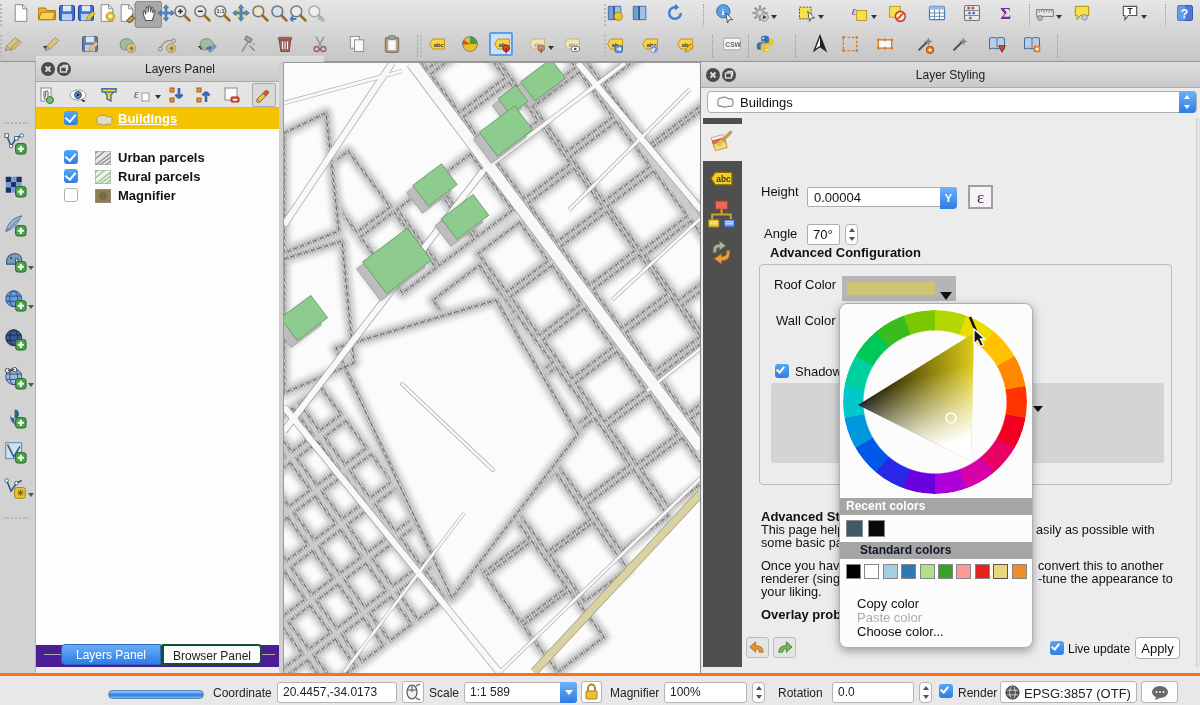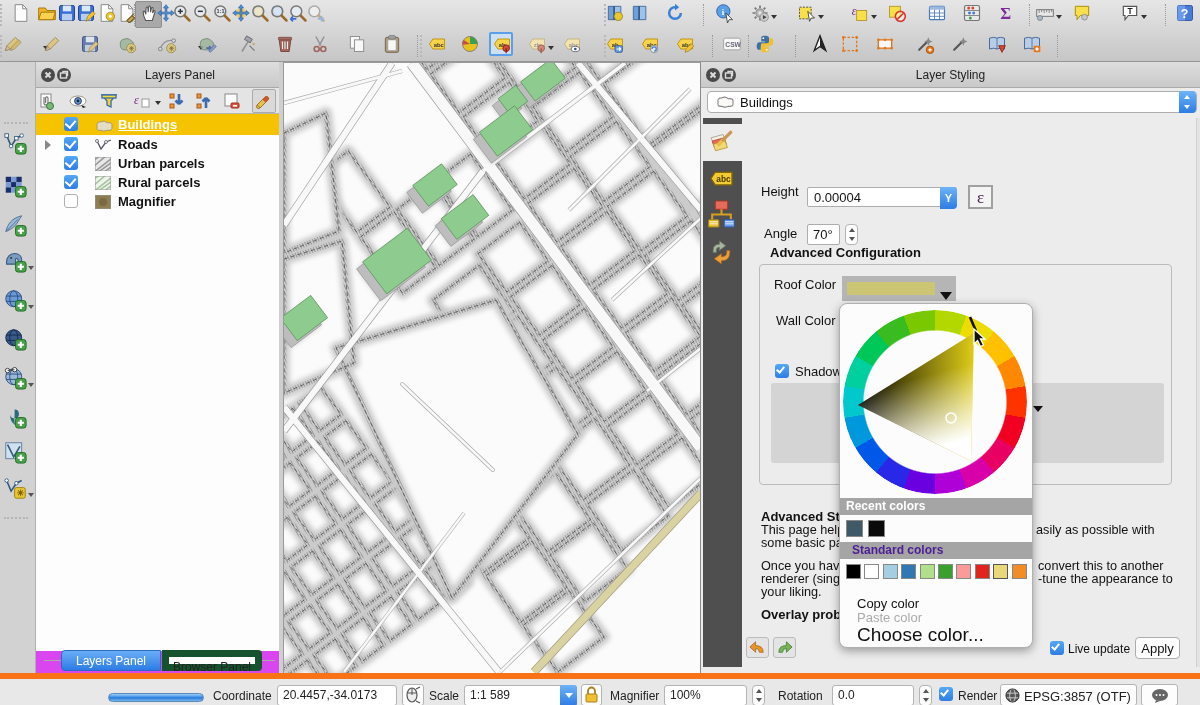--- a/index.html
+++ b/index.html
@@ -14,7 +14,7 @@
 
 #leftbar{position:absolute;left:0;top:62px;width:36px;height:611px;background:#d2d2d2;border-right:1px solid #b0b0b0}
 
-#lp{position:absolute;left:36px;top:62px;width:288px;height:611px;background:#d946ef}
+#lp{position:absolute;left:36px;top:56px;width:288px;height:611px;background:#4c1d95}
 .titlebar{position:absolute;left:0;top:0;width:100%;height:26px;background:linear-gradient(#dedede,#c9c9c9);border-bottom:1px solid #aaa;text-align:center;font-size:13px;color:#222;line-height:26px}
 .winbtn{position:absolute;top:6px;width:14px;height:14px;border-radius:50%;background:#4a4a4a}
 #lptools{position:absolute;left:0;top:26px;width:100%;height:26px;background:#e4e4e4;border-bottom:1px solid #b5b5b5}

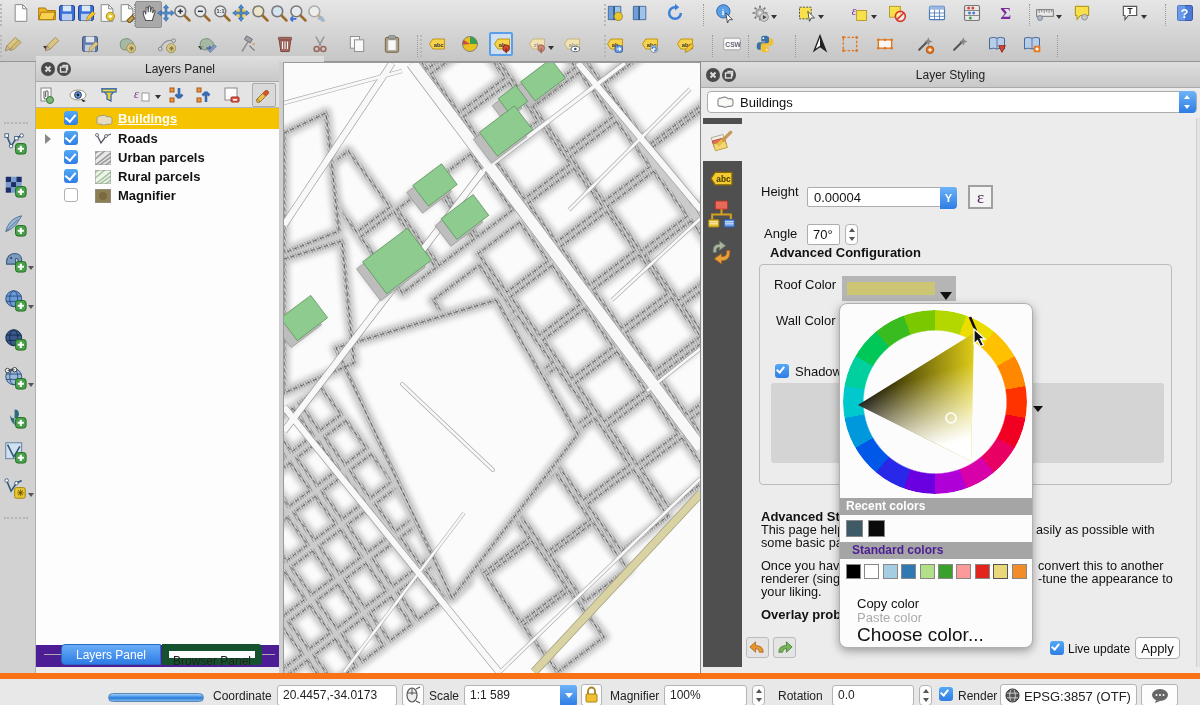--- a/index.html
+++ b/index.html
@@ -519,16 +519,6 @@
               <path d="M2,7 Q1,2 6,2 Q10,0 13,3 Q19,2 18,7 Q19,12 13,11 Q9,13 6,11 Q1,12 2,7 Z" fill="#e4ddc4" stroke="#9a9377" stroke-width="1"></path>
             </svg></span>
           <span class="abs" style="left:82px;color:#fff;text-decoration:underline">Buildings</span>
-        </div>
-<div class="lrow" style="top:21px">
-          <span class="abs" style="left:9px;top:5px;width:0;height:0;border-top:5px solid transparent;border-bottom:5px solid transparent;border-left:6px solid #888"></span>
-          <div class="cb" style="left:28px"></div>
-          <span class="abs" style="left:59px;top:3px"><svg viewBox="0 0 18 14" width="18" height="14">
-              <path d="M2,3 L6,11 L11,4 L16,2" fill="none" stroke="#556" stroke-width="1.3"></path>
-              <circle cx="2" cy="3" r="1.5" fill="#fff" stroke="#556" stroke-width="0.8"></circle>
-              <circle cx="11" cy="4" r="1.5" fill="#fff" stroke="#556" stroke-width="0.8"></circle>
-            </svg></span>
-          <span class="abs" style="left:82px">Roads</span>
         </div>
 <div class="lrow" style="top:59px">
           <div class="cb" style="left:28px"></div>

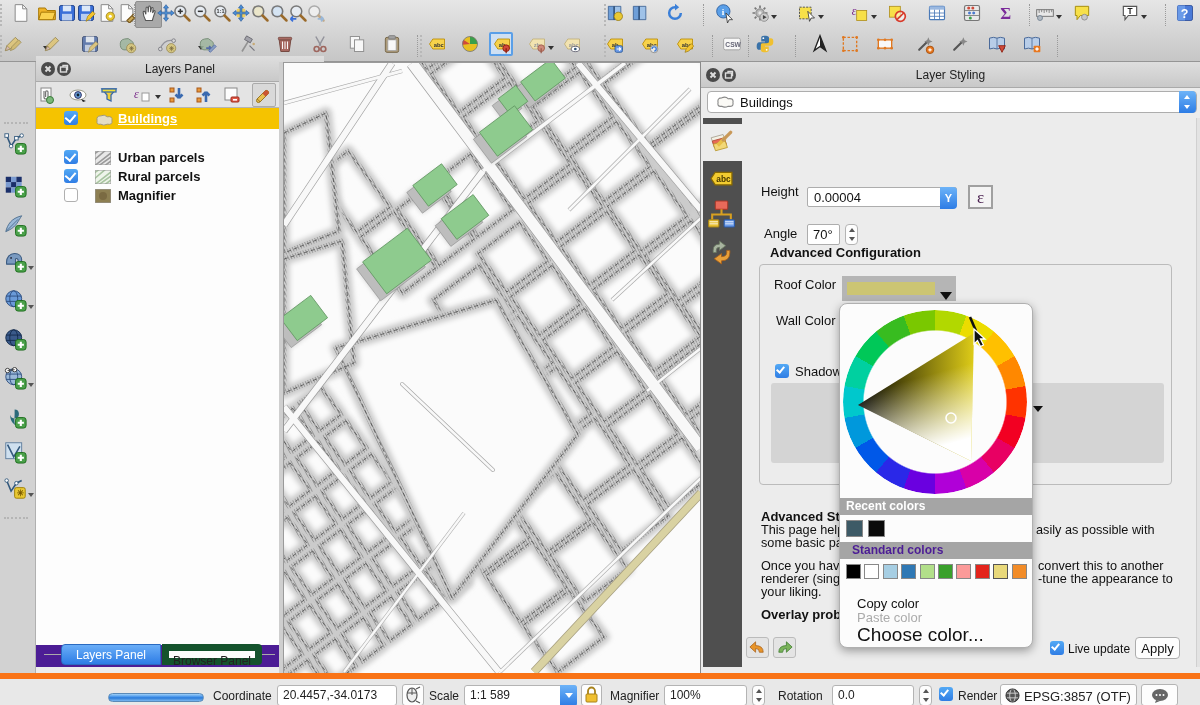--- a/index.html
+++ b/index.html
@@ -778,7 +778,7 @@
 <div class="abs" style="left:0;top:194px;width:192px;height:17px;background:#a5a5a5;color:#fff;font-size:12px;font-weight:bold;line-height:17px;padding-left:6px">Recent colors</div>
 <div class="abs" style="left:6px;top:216px;width:17px;height:17px;background:#3d5a66;border:1px solid #888"></div>
 <div class="abs" style="left:28px;top:216px;width:17px;height:17px;background:#0a0a0a;border:1px solid #888"></div>
-<div class="abs" style="left:0;top:238px;width:192px;height:17px;background:#a5a5a5;color:#4c1d95;font-size:12px;font-weight:bold;line-height:17px;padding-left:12px">Standard colors</div>
+<div class="abs" style="left:0;top:238px;width:192px;height:17px;background:#a5a5a5;color:#0f172a;font-size:12px;font-weight:bold;line-height:17px;padding-left:20px">Standard colors</div>
 <div class="abs" style="left:6px;top:260px;width:15px;height:15px;background:#000000;border:1px solid #888"></div>
 <div class="abs" style="left:24.4px;top:260px;width:15px;height:15px;background:#ffffff;border:1px solid #888"></div>
 <div class="abs" style="left:42.8px;top:260px;width:15px;height:15px;background:#a6cee3;border:1px solid #888"></div>

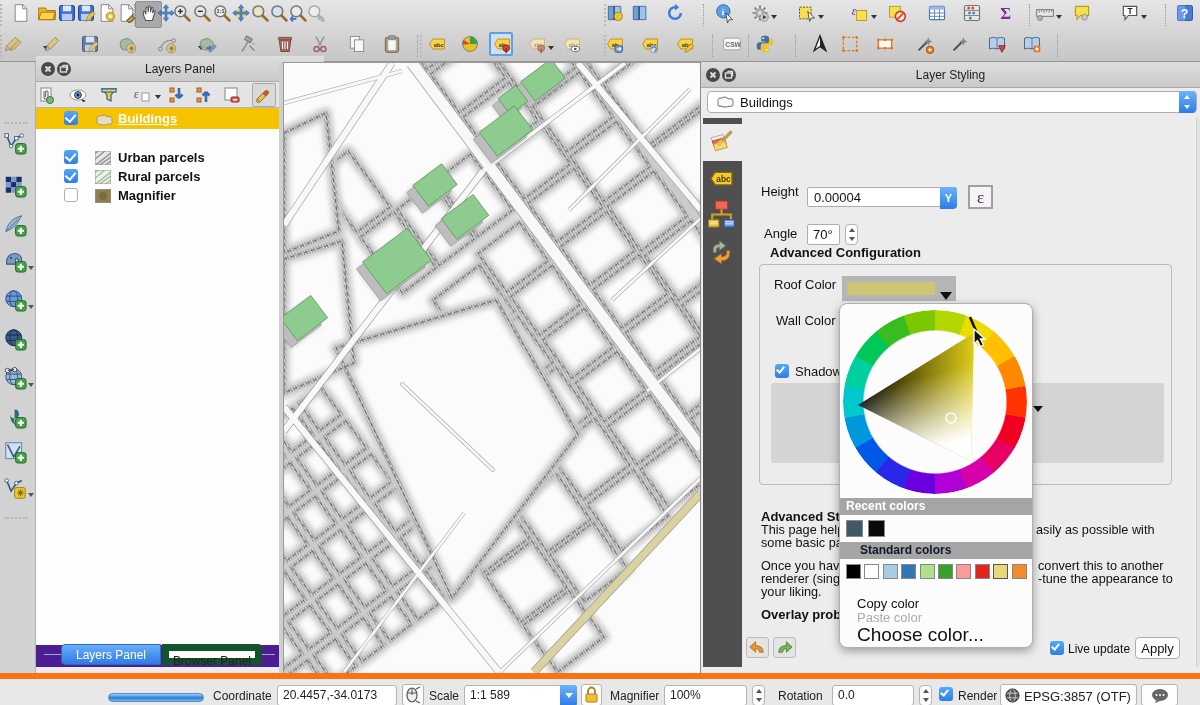--- a/index.html
+++ b/index.html
@@ -791,7 +791,7 @@
 <div class="abs" style="left:171.60000000000002px;top:260px;width:15px;height:15px;background:#f28c28;border:1px solid #888"></div>
 <div class="abs" style="left:17px;top:292px;font-size:13px;color:#111">Copy color</div>
 <div class="abs" style="left:17px;top:306px;font-size:13px;color:#ababab">Paste color</div>
-<div class="abs" style="left:17px;top:320px;font-size:19px;color:#111">Choose color...</div>
+<div class="abs" style="left:17px;top:320px;font-size:13px;color:#111">Choose color...</div>
 </div>
     </div>
 <div id="sb">

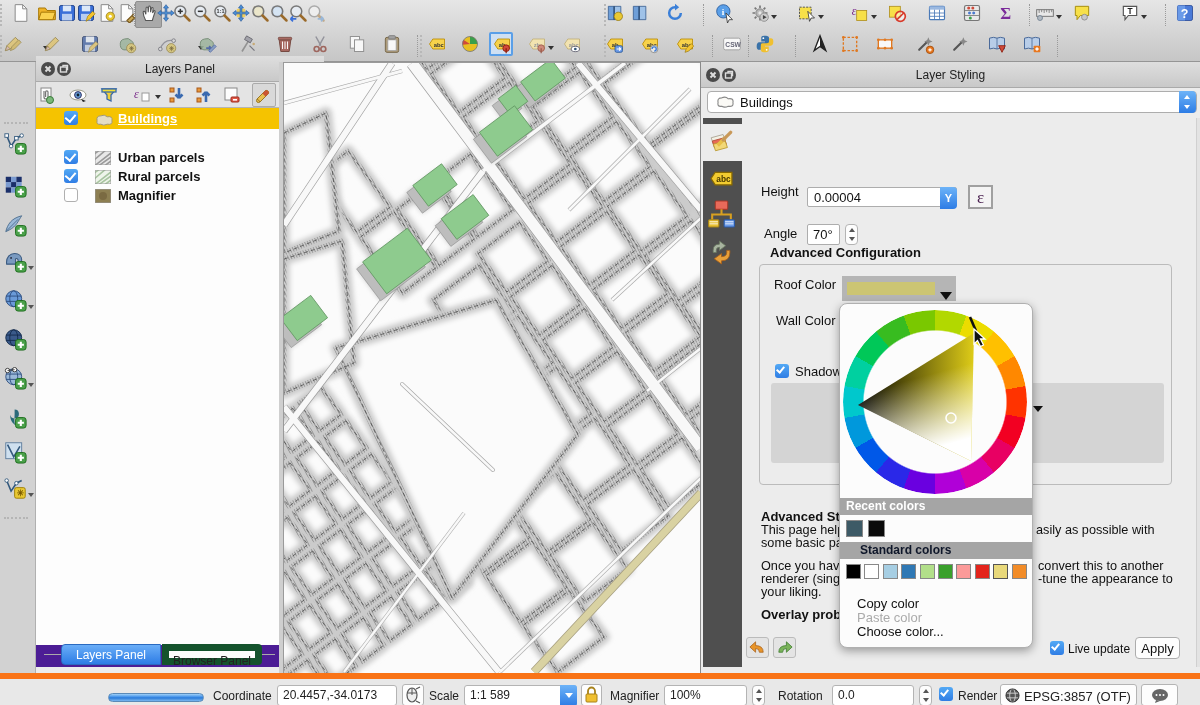--- a/index.html
+++ b/index.html
@@ -551,7 +551,7 @@
 <div class="abs" style="left:8px;top:598px;width:18px;border-top:1px solid #aaa"></div>
 <div class="abs" style="left:221px;top:598px;width:18px;border-top:1px solid #aaa"></div>
 <div class="abs" style="left:25px;top:588px;width:100px;height:21px;background:linear-gradient(#6aaef8,#2d7ce5);border:1px solid #2a6ac0;border-radius:4px 0 0 4px;color:#fff;font-size:12px;text-align:center;line-height:20px">Layers Panel</div>
-<div class="abs" style="left:126px;top:588px;width:100px;height:21px;background:#fdfdfd;border:7px solid #14532d;border-radius:0 4px 4px 0;color:#222;font-size:12px;text-align:center;line-height:20px">Browser Panel</div>
+<div class="abs" style="left:126px;top:588px;width:100px;height:21px;background:#fdfdfd;border:2px solid #14532d;border-radius:0 4px 4px 0;color:#222;font-size:12px;text-align:center;line-height:20px">Browser Panel</div>
     </div>
 <div id="split"></div>
 <div id="map"><svg width="417" height="611" viewBox="0 0 417 611" xmlns="http://www.w3.org/2000/svg">

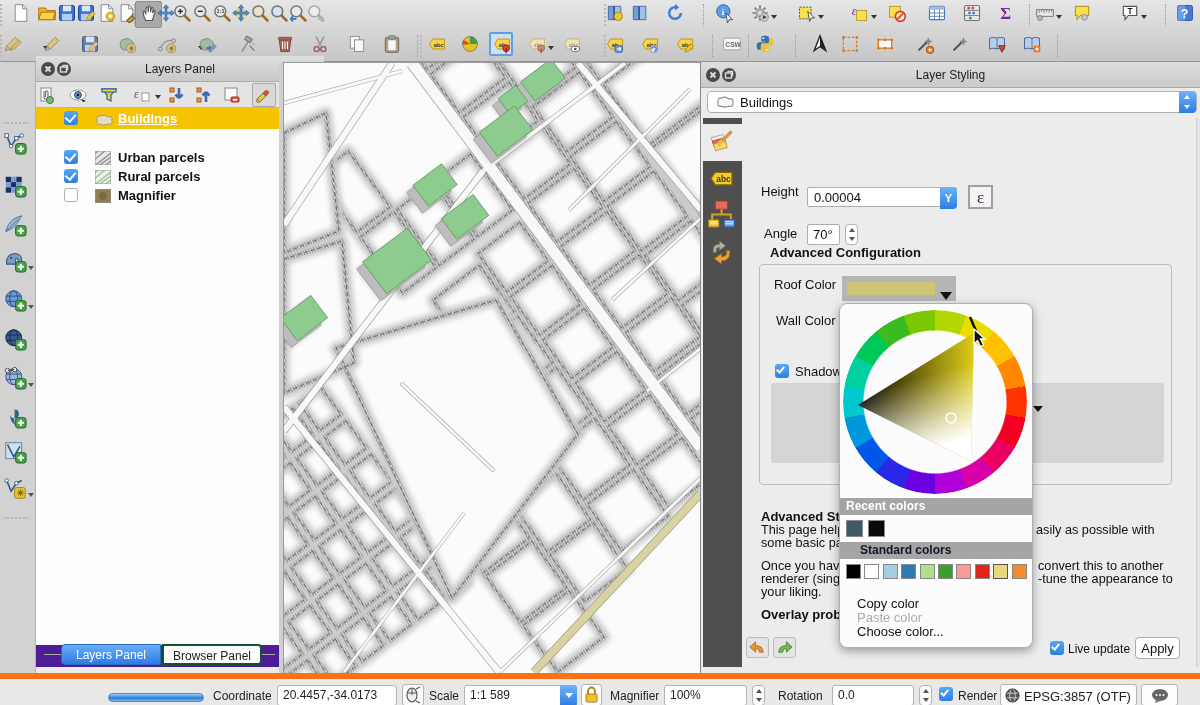--- a/index.html
+++ b/index.html
@@ -35,7 +35,7 @@
 .spin:after{content:"";position:absolute;left:5px;bottom:4px;border-left:3.5px solid transparent;border-right:3.5px solid transparent;border-top:4px solid #fff}
 .lab{position:absolute;font-size:13px;color:#111}
 
-#sb{position:absolute;left:0;top:673px;width:1200px;height:32px;background:#e8e8e8;border-top:6px solid #f97316;font-size:12px;color:#222}
+#sb{position:absolute;left:0;top:673px;width:1200px;height:32px;background:#e8e8e8;border-top:3px solid #f97316;font-size:12px;color:#222}
 .sbfield{position:absolute;background:#fff;border:1px solid #b4b4b4;border-radius:3px;font-size:12px;color:#222;padding:2px 5px}
 .sbspin{position:absolute;width:13px;height:20px;background:#fdfdfd;border:1px solid #b4b4b4;border-radius:3px}
 .sbspin:before{content:"";position:absolute;left:3px;top:3px;border-left:3px solid transparent;border-right:3px solid transparent;border-bottom:4px solid #555}

